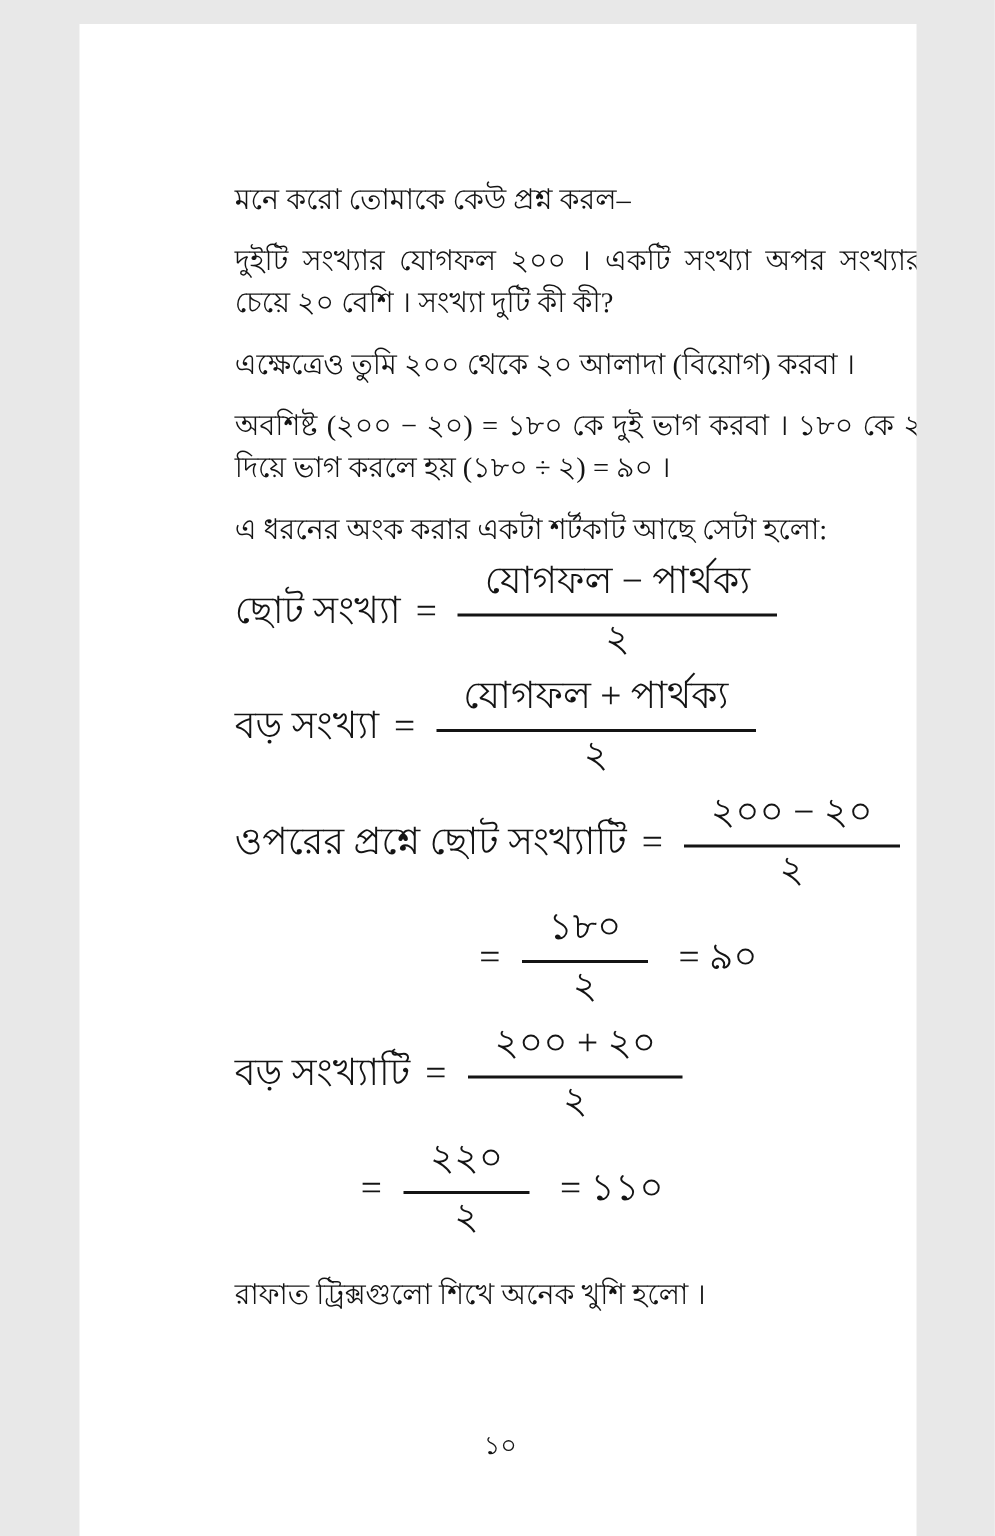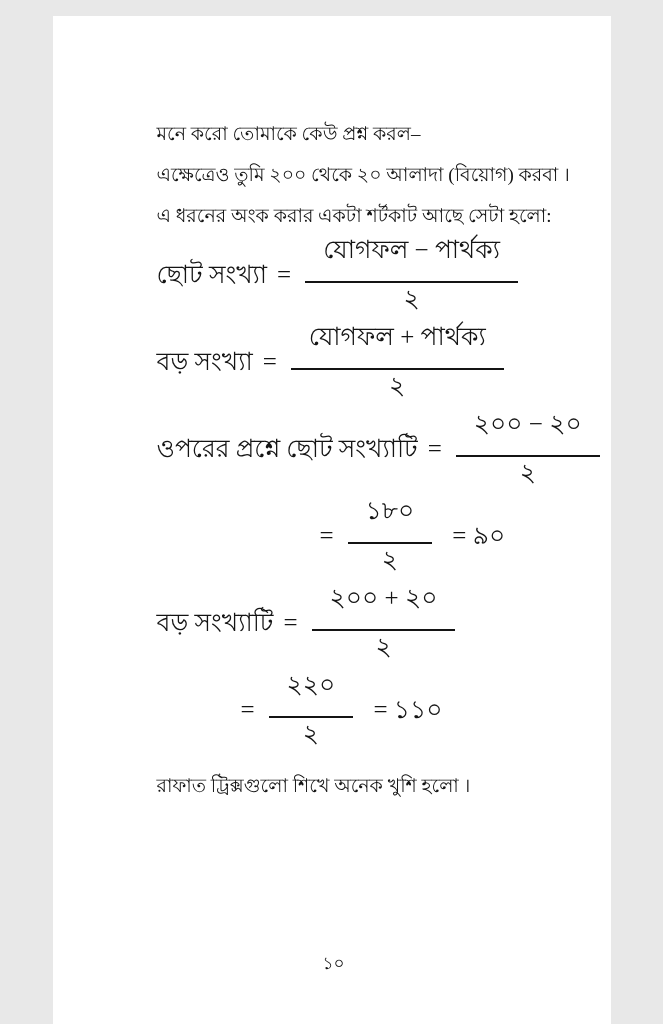--- a/index.html
+++ b/index.html
@@ -78,6 +78,7 @@
   <div class="content">
 
     <p class="para">মনে করো তোমাকে কেউ প্রশ্ন করল–</p>
+    <p class="para">দুইটি সংখ্যার যোগফল ২০০ । একটি সংখ্যা অপর সংখ্যার চেয়ে ২০ বেশি । সংখ্যা দুটি কী কী?</p>
     <p class="para">এক্ষেত্রেও তুমি ২০০ থেকে ২০ আলাদা (বিয়োগ) করবা ।</p>
     <p class="para shortcut-intro">এ ধরনের অংক করার একটা শর্টকাট আছে সেটা হলো:</p>
 

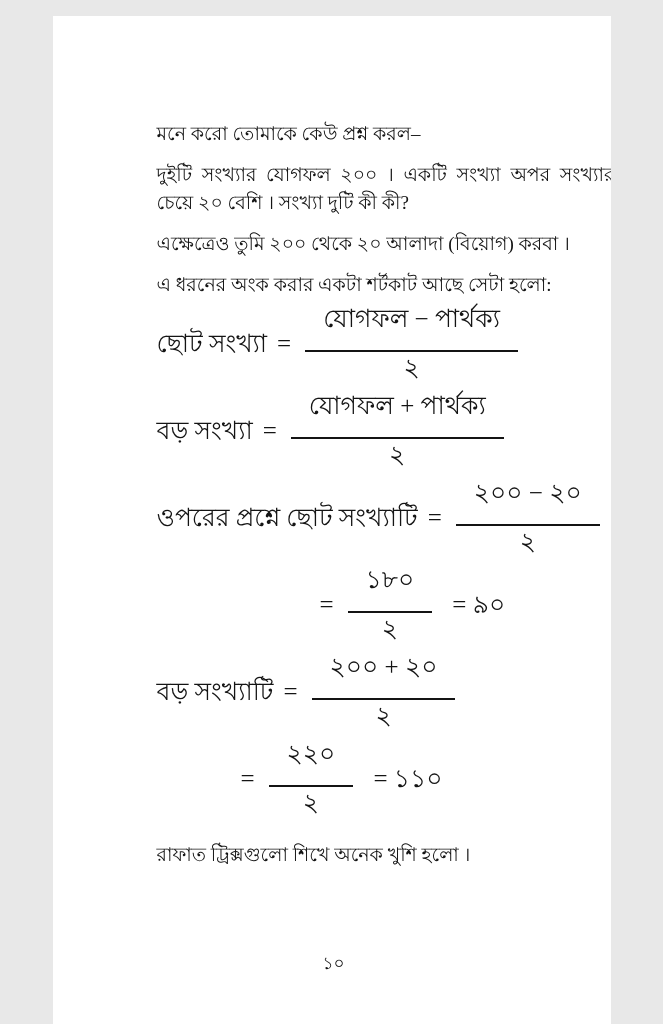--- a/index.html
+++ b/index.html
@@ -80,6 +80,7 @@
     <p class="para">মনে করো তোমাকে কেউ প্রশ্ন করল–</p>
     <p class="para">দুইটি সংখ্যার যোগফল ২০০ । একটি সংখ্যা অপর সংখ্যার চেয়ে ২০ বেশি । সংখ্যা দুটি কী কী?</p>
     <p class="para">এক্ষেত্রেও তুমি ২০০ থেকে ২০ আলাদা (বিয়োগ) করবা ।</p>
+    <p class="para">অবশিষ্ট (২০০ − ২০) = ১৮০ কে দুই ভাগ করবা । ১৮০ কে ২ দিয়ে ভাগ করলে হয় (১৮০ ÷ ২) = ৯০ ।</p>
     <p class="para shortcut-intro">এ ধরনের অংক করার একটা শর্টকাট আছে সেটা হলো:</p>
 
     <div class="equation">

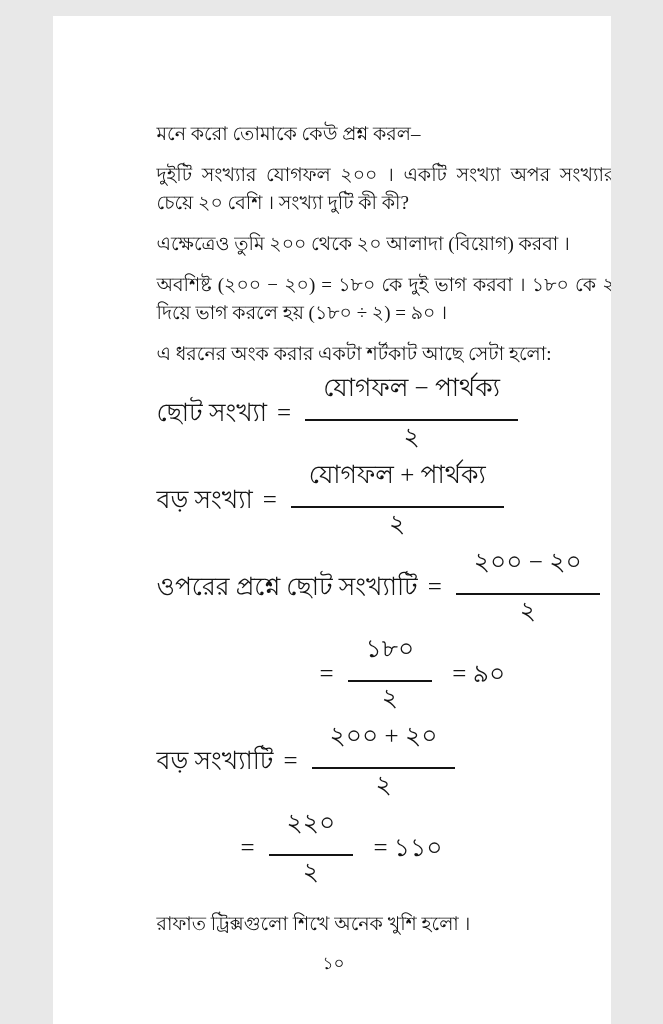--- a/index.html
+++ b/index.html
@@ -49,7 +49,7 @@
     align-items: center;
   }
   .frac .num {
-    padding: 0 18px 19px 18px;
+    padding: 0 18px 9px 18px;
     border-bottom: 2px solid #141414;
     text-align: center;
   }

